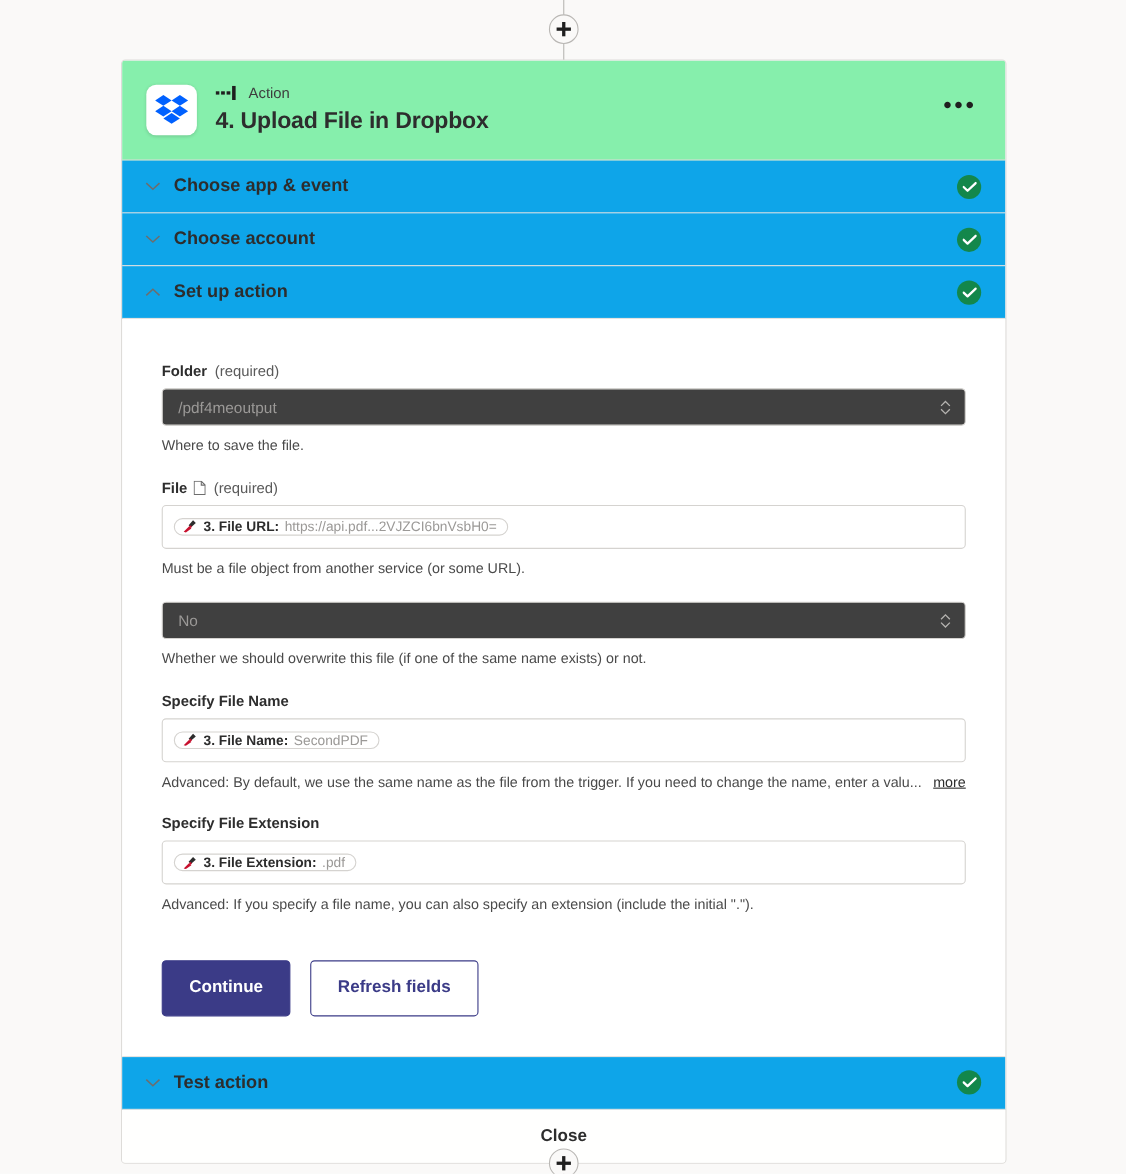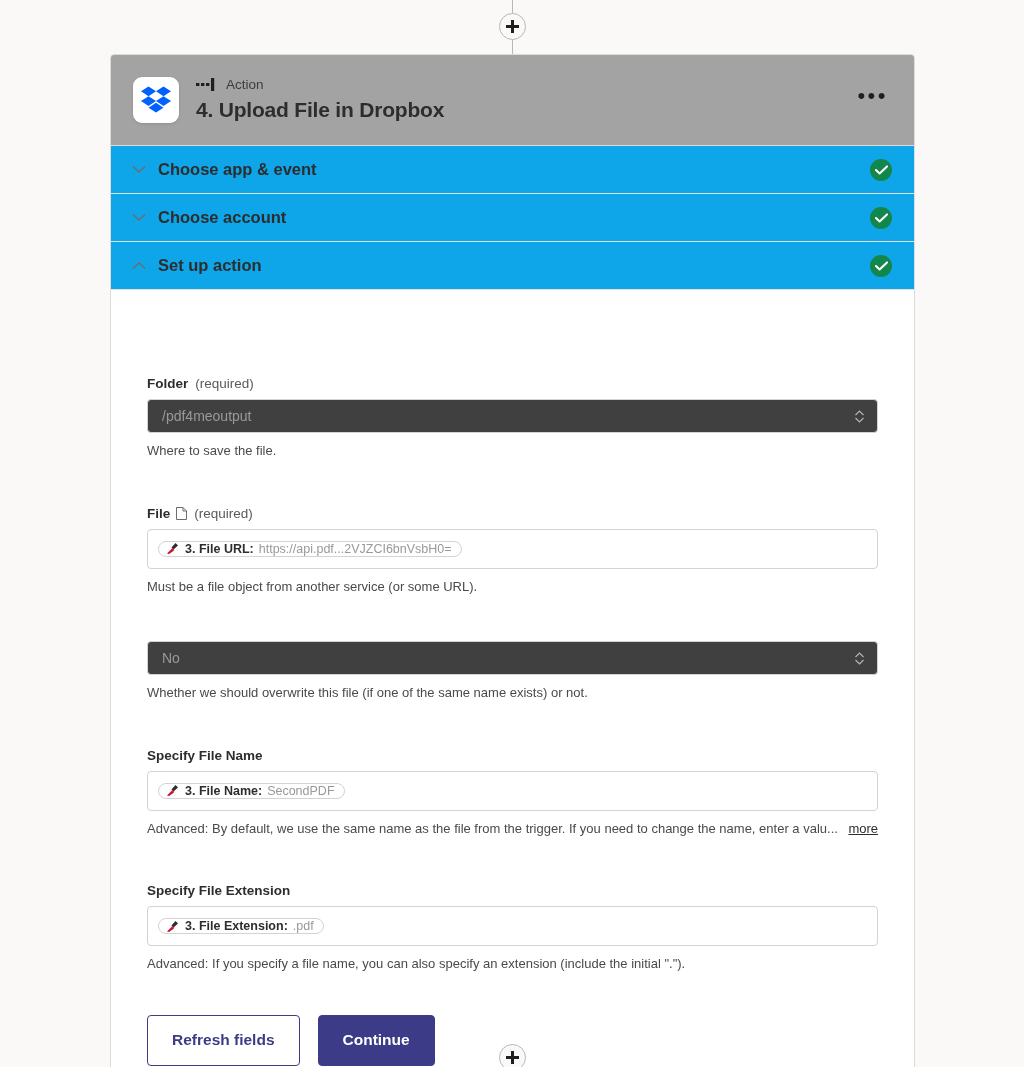--- a/index.html
+++ b/index.html
@@ -59,7 +59,7 @@
   .card-header {
     display: flex; align-items: center;
     padding: 18px 22px 18px 22px;
-    background: #a3a3a3;
+    background: #86efac;
     border-bottom: 1px solid #dedcd9;
     height: 91px;
   }

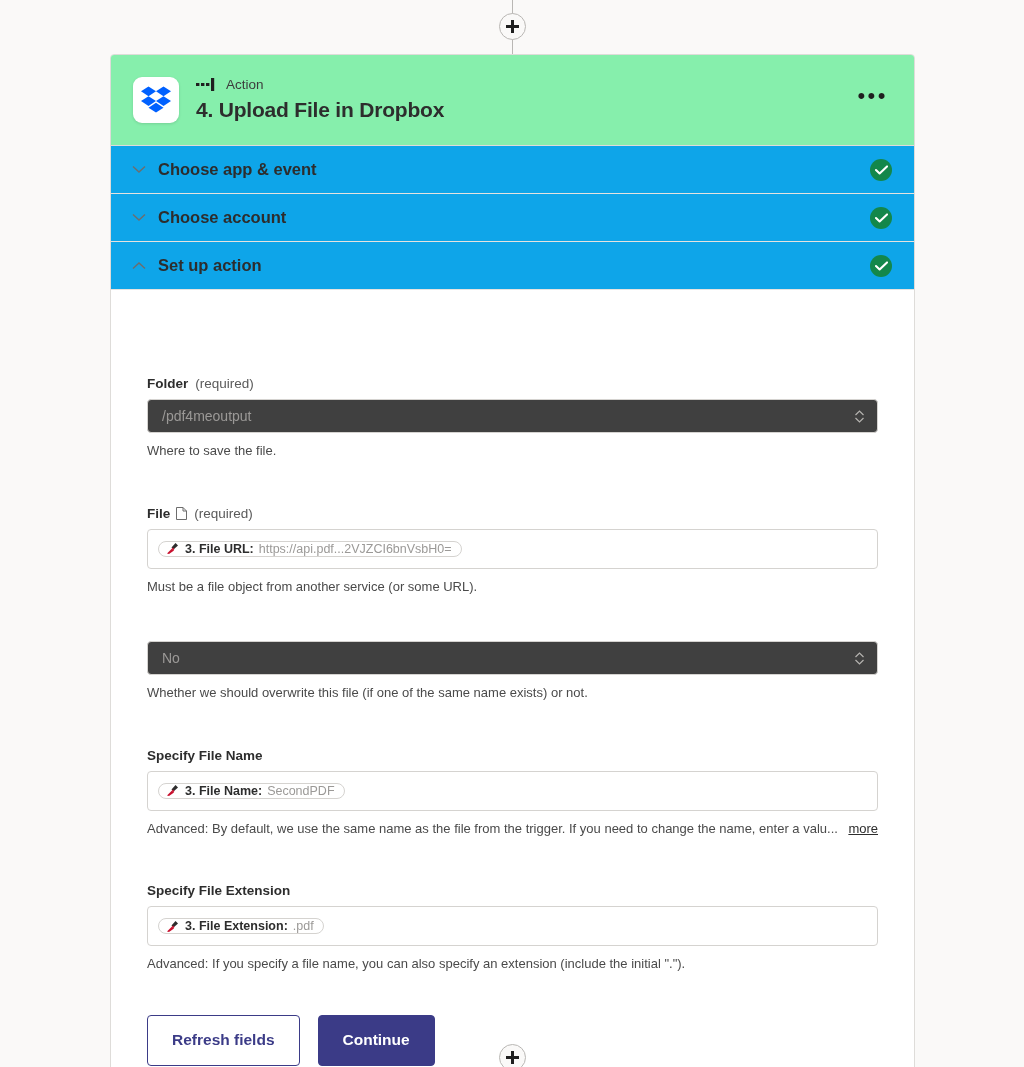--- a/index.html
+++ b/index.html
@@ -120,7 +120,7 @@
     padding: 40px 22px 0 22px;
     border-bottom: 1px solid #e5e3e0;
   }
-  .field { padding: 0 14px 0 14px; margin-bottom: 22px; margin-top: 46px; }
+  .field { padding: 0 14px 0 14px; margin-bottom: 22px; }
   .field-label-row {
     display: flex; align-items: center;
     margin-bottom: 8px;

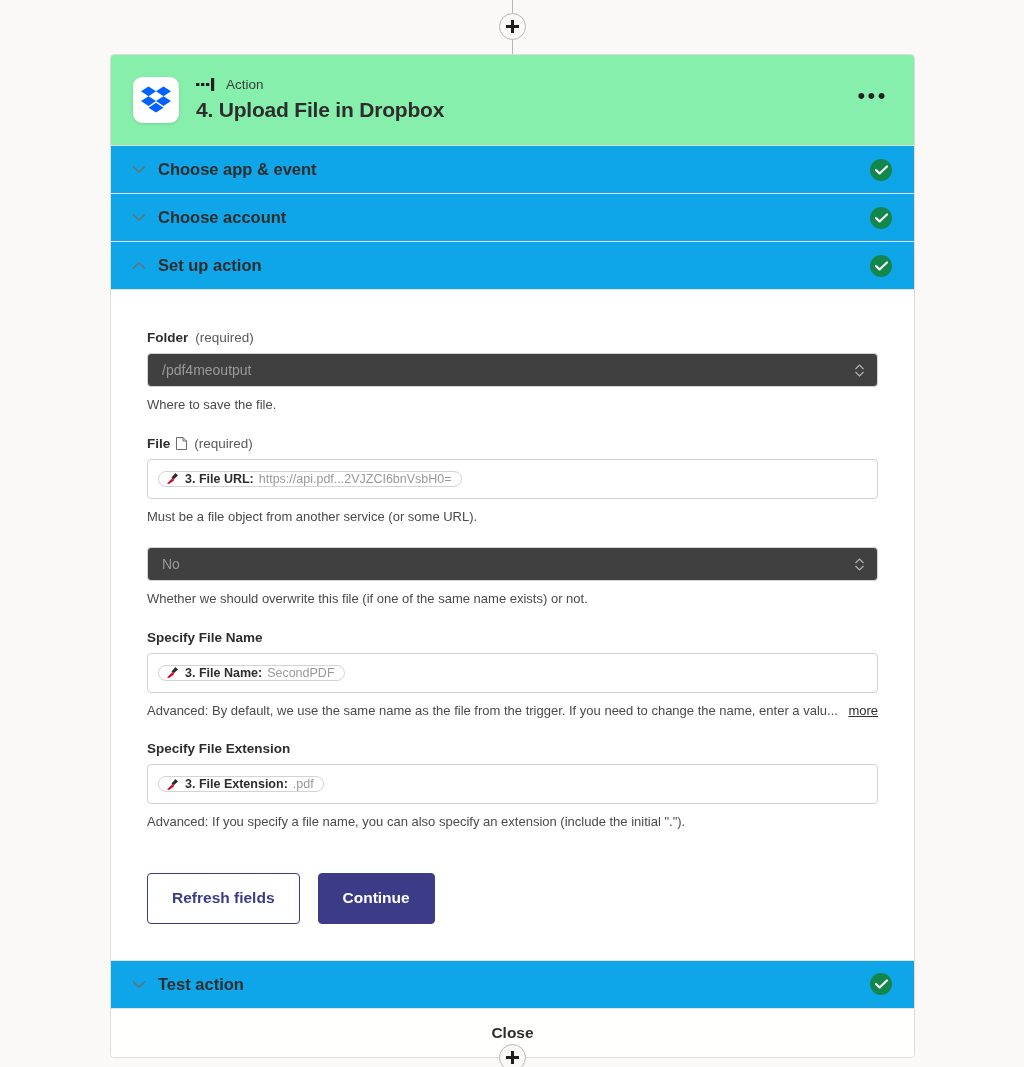--- a/index.html
+++ b/index.html
@@ -414,8 +414,8 @@
       </div>
 
       <div class="button-row">
+        <div class="btn btn-primary">Continue</div>
         <div class="btn btn-secondary">Refresh fields</div>
-        <div class="btn btn-primary">Continue</div>
       </div>
     </div>
 

